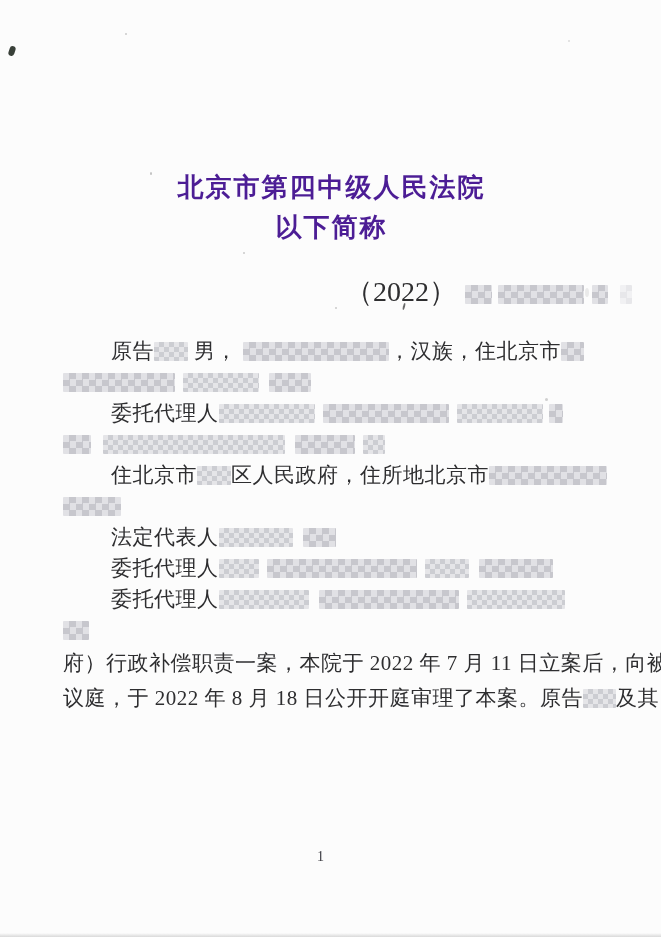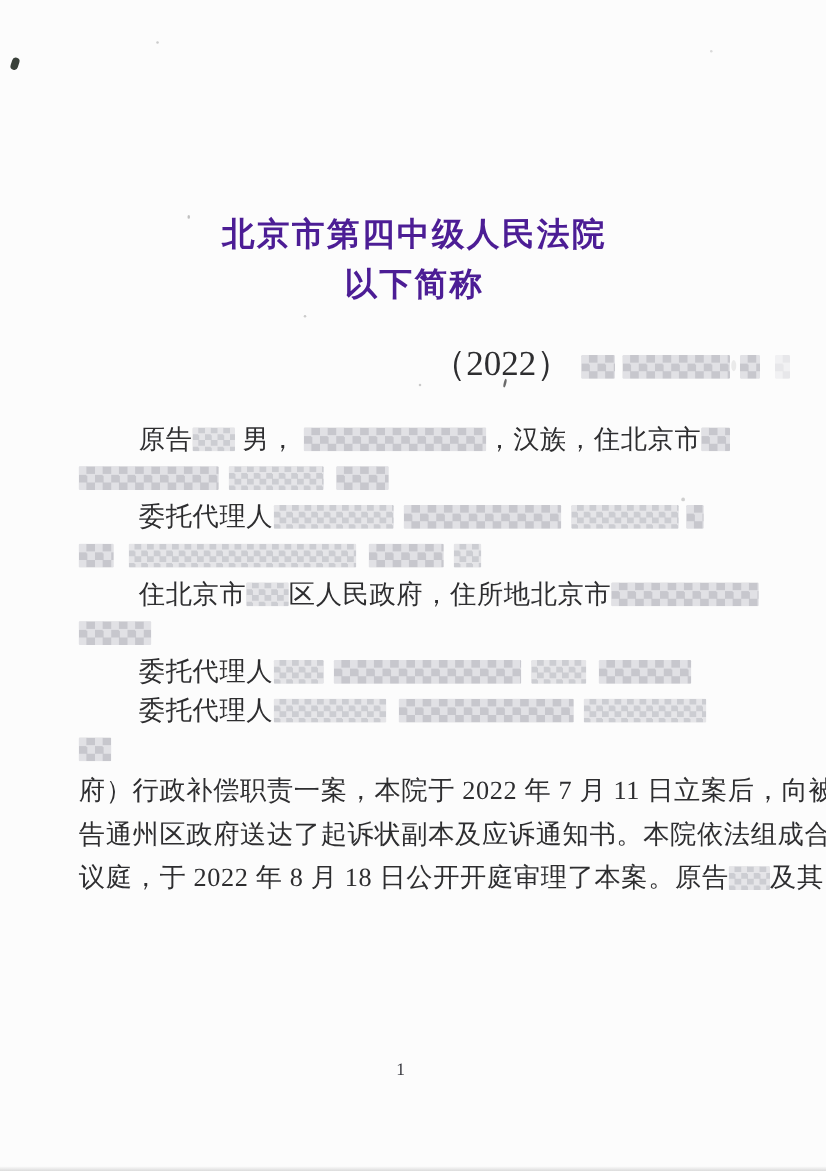--- a/index.html
+++ b/index.html
@@ -94,6 +94,7 @@
       <div class="line"><span class="rx" style="width:28px"></span><span class="rx g12 f2" style="width:182px"></span><span class="rx g10" style="width:60px"></span><span class="rx g8 f2" style="width:22px"></span></div>
       <div class="line indent"><span>住北京市</span><span class="rx f2" style="width:34px"></span><span>区人民政府，住所地北京市</span><span class="rx" style="width:118px"></span></div>
       <div class="line"><span class="rx" style="width:58px"></span></div>
+      <div class="line indent"><span>法定代表人</span><span class="rx f2" style="width:74px"></span><span class="rx g10" style="width:33px"></span></div>
       <div class="line indent"><span>委托代理人</span><span class="rx f2" style="width:40px"></span><span class="rx g8" style="width:150px"></span><span class="rx g8 f2" style="width:44px"></span><span class="rx g10" style="width:74px"></span></div>
       <div class="line indent"><span>委托代理人</span><span class="rx f2" style="width:90px"></span><span class="rx g10" style="width:140px"></span><span class="rx g8 f2" style="width:98px"></span></div>
       <div class="line"><span class="rx" style="width:26px"></span></div>

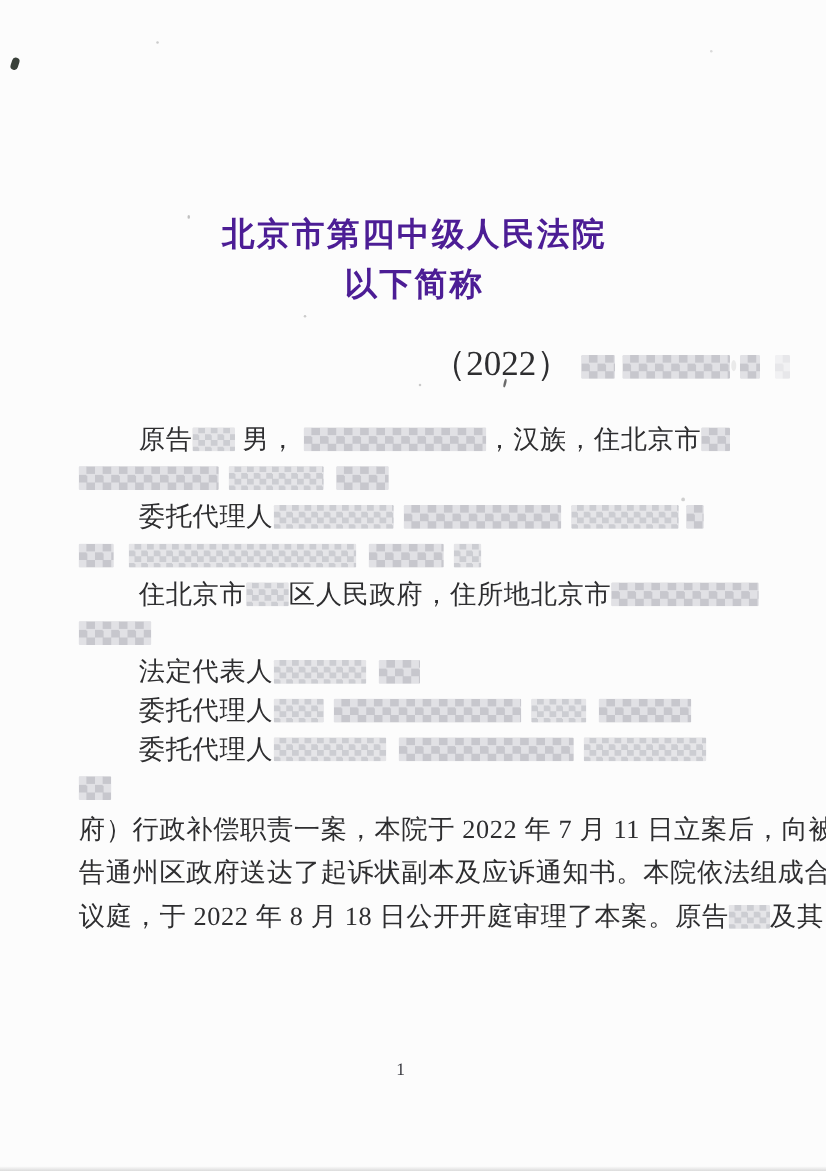--- a/index.html
+++ b/index.html
@@ -102,7 +102,6 @@
 
     <div class="body-block">
       <div class="line"><span>府）行政补偿职责一案，本院于 2022 年 7 月 11 日立案后，向被</span></div>
-      <div class="line"><span>告通州区政府送达了起诉状副本及应诉通知书。本院依法组成合</span></div>
       <div class="line"><span>议庭，于 2022 年 8 月 18 日公开开庭审理了本案。原告</span><span class="rx f2" style="width:33px"></span><span>及其</span></div>
     </div>
 

